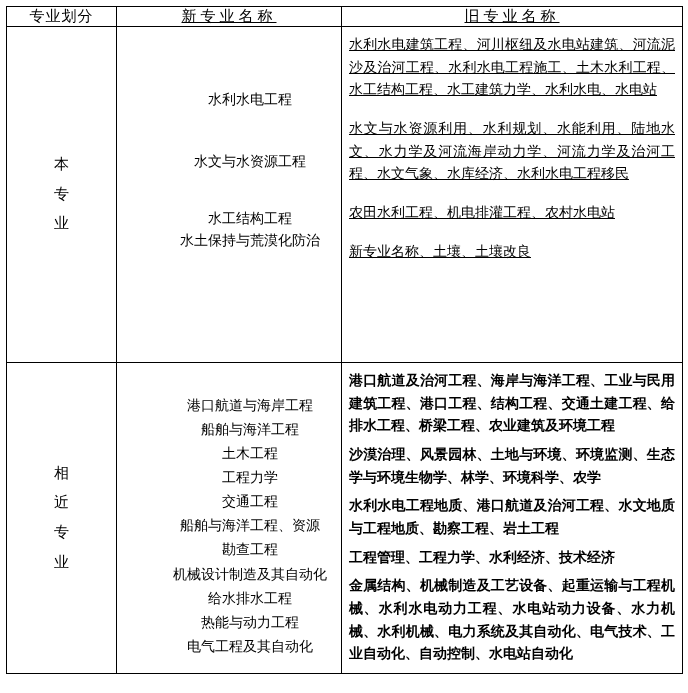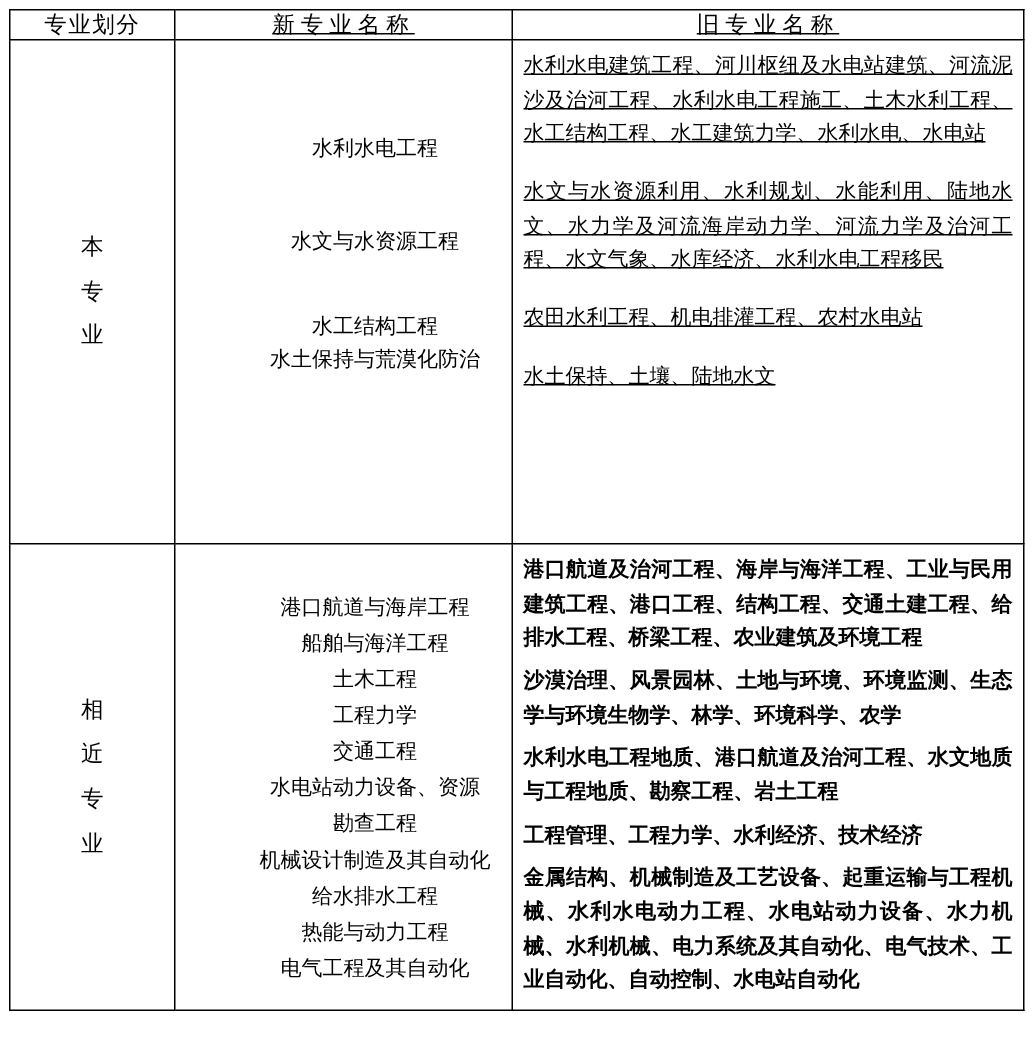--- a/index.html
+++ b/index.html
@@ -160,7 +160,7 @@
               <div class="spacer-md"></div>
               <p>农田水利工程、机电排灌工程、农村水电站</p>
               <div class="spacer-md"></div>
-              <p>水土保持、土壤、陆地水文</p>
+              <p>新专业名称、土壤、土壤改良</p>
             </div>
           </div>
         </td>

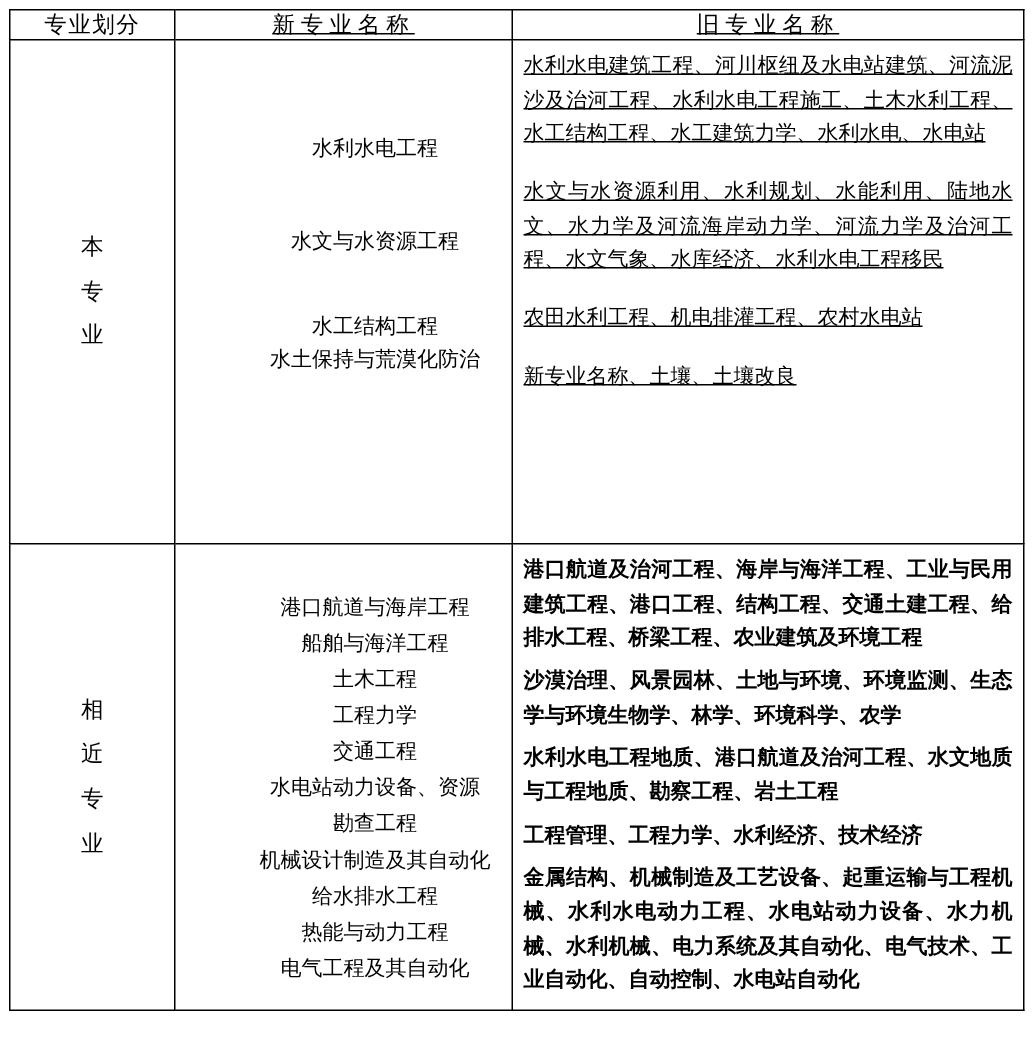--- a/index.html
+++ b/index.html
@@ -183,7 +183,7 @@
               <div class="line">土木工程</div>
               <div class="line">工程力学</div>
               <div class="line">交通工程</div>
-              <div class="line">水电站动力设备、资源</div>
+              <div class="line">船舶与海洋工程、资源</div>
               <div class="line">勘查工程</div>
               <div class="line">机械设计制造及其自动化</div>
               <div class="line">给水排水工程</div>

